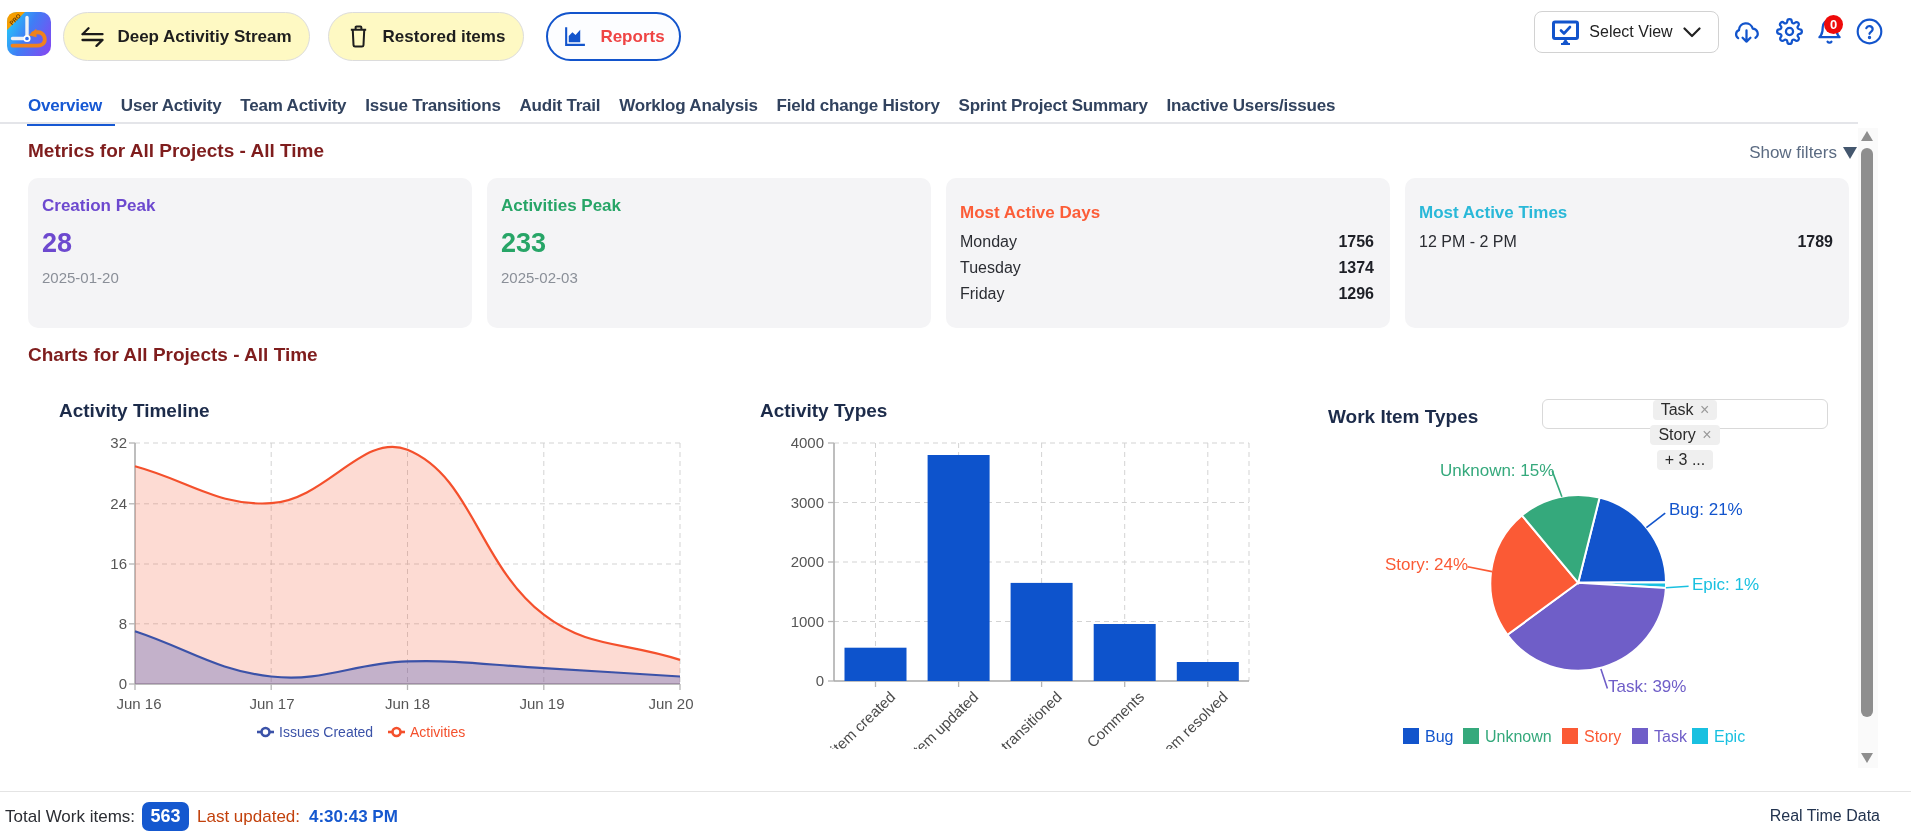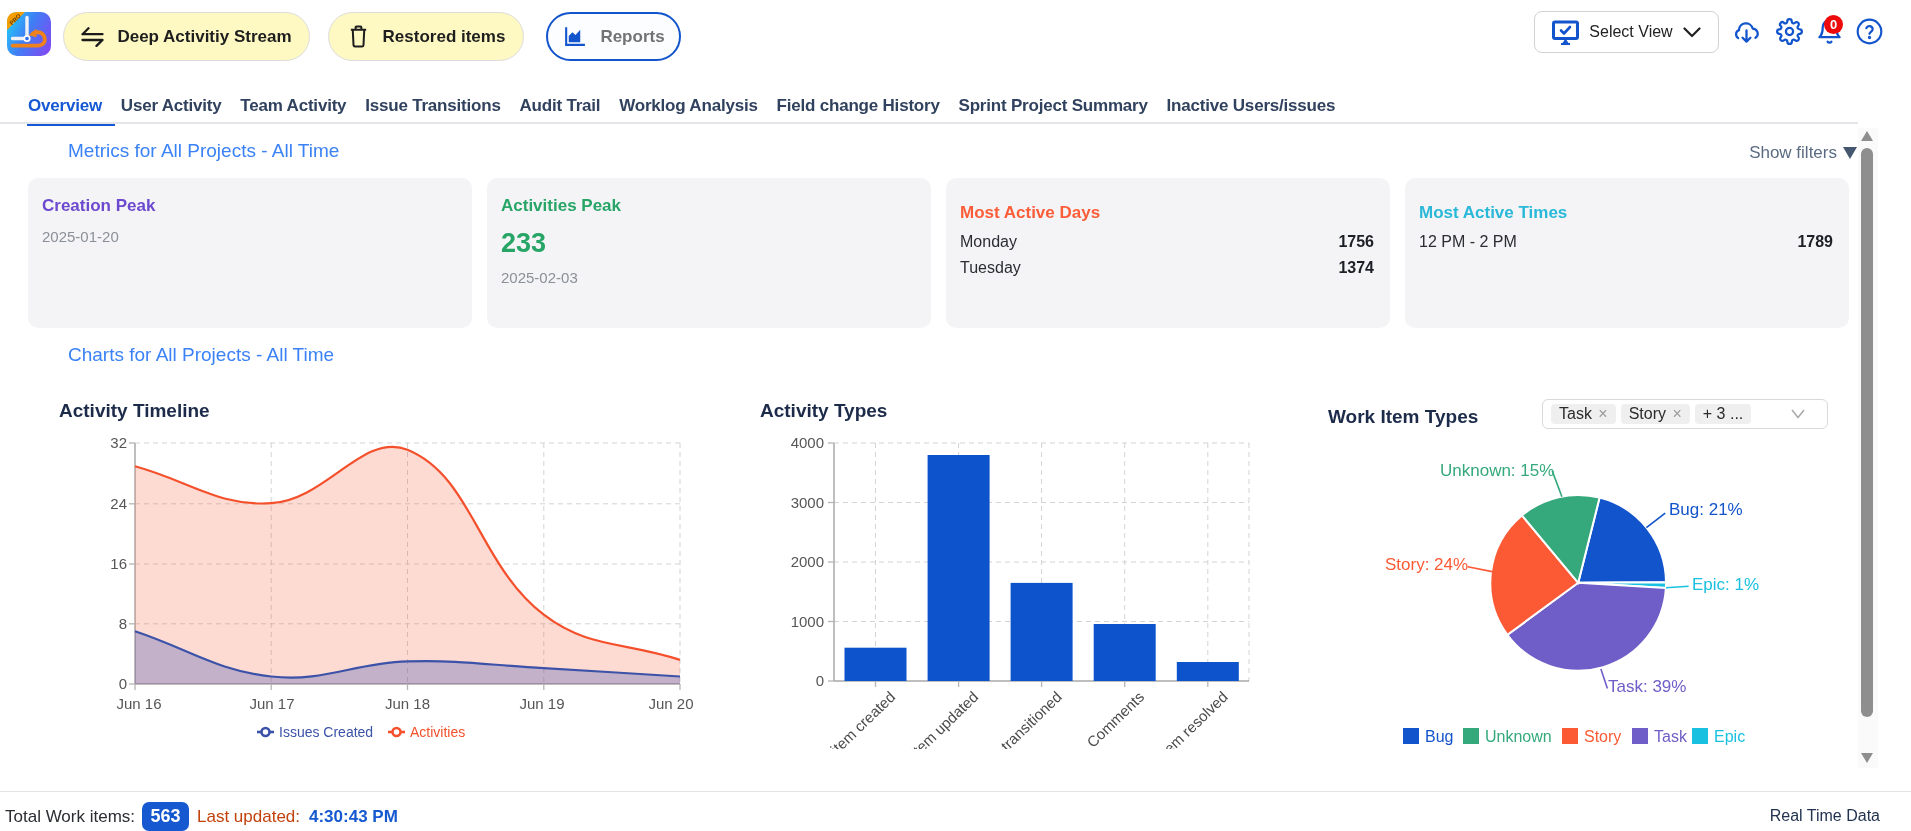--- a/index.html
+++ b/index.html
@@ -11,7 +11,7 @@
 .pillbtn { position:absolute; top:12px; height:49px; border-radius:25px;
   background:#fef9c3; border:1px solid #dcdcdc; display:flex; align-items:center;
   justify-content:center; gap:13px; font-size:17px; font-weight:600; color:#1e1e1e; }
-#btn-reports { border:2px solid #1254cc; color:#737373; background:#fcfdff; }
+#btn-reports { border:2px solid #1254cc; color:#ef4444; background:#fcfdff; }
 .selview { position:absolute; left:1534px; top:11px; width:185px; height:42px;
   border:1px solid #d2d2d2; border-radius:8px; background:#fff; display:flex;
   align-items:center; justify-content:center; gap:10px; font-size:16px; color:#222; }

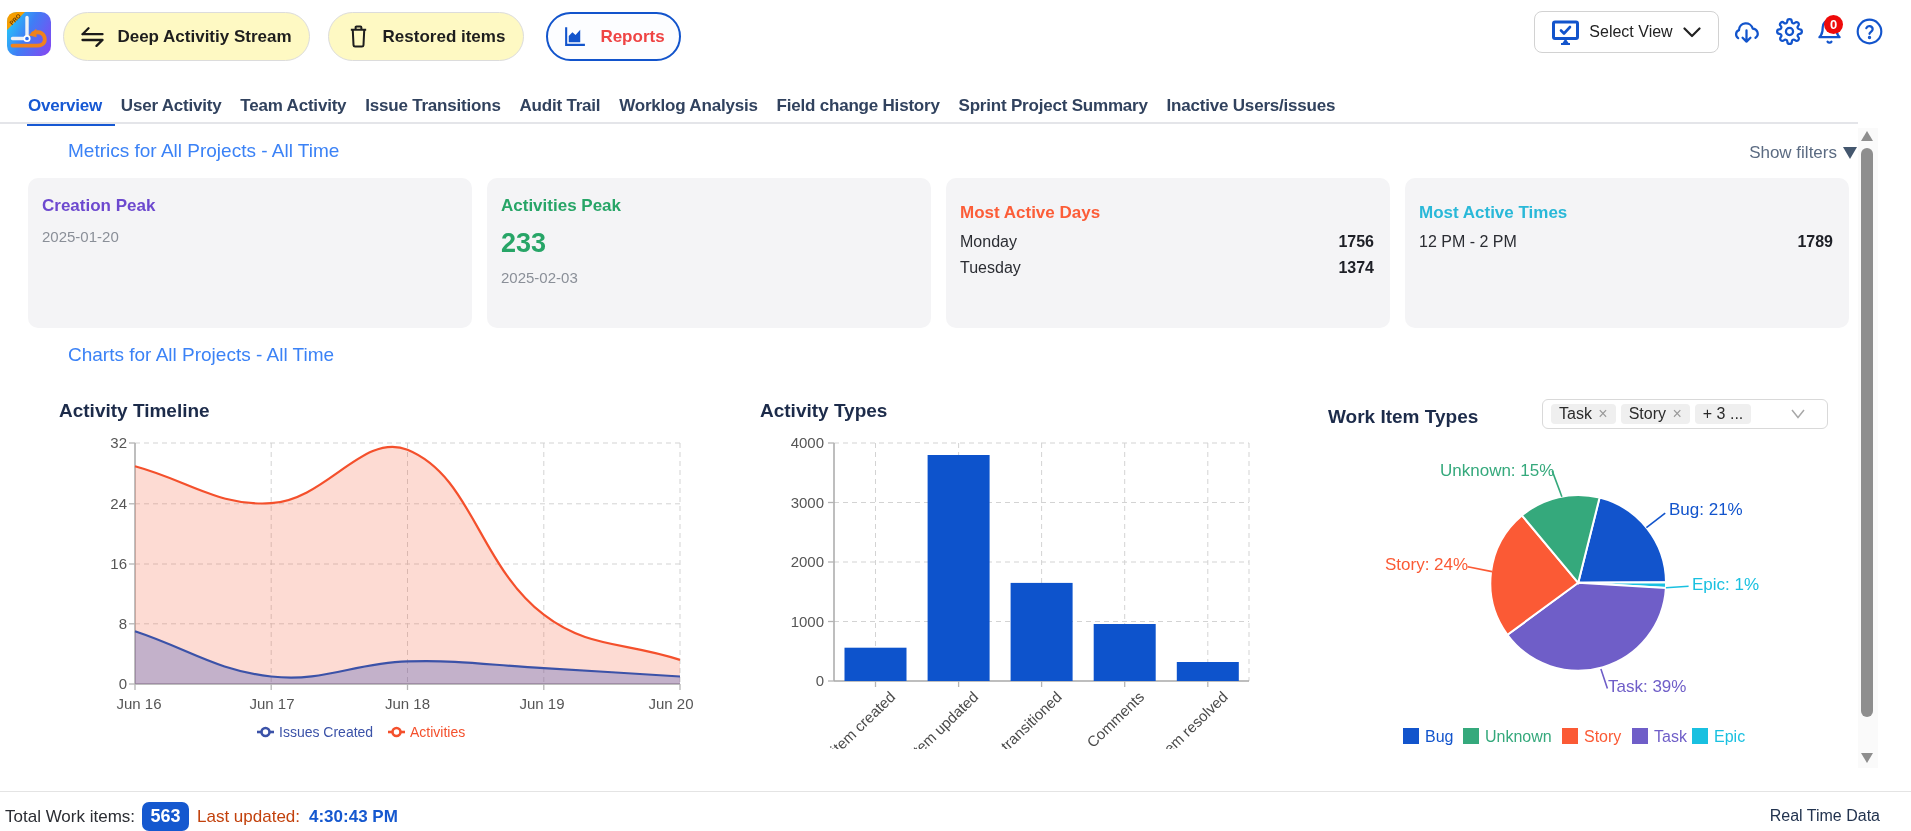--- a/index.html
+++ b/index.html
@@ -23,7 +23,7 @@
 .tab.active { color:#1658d3; }
 .tabline { position:absolute; left:27px; top:122px; width:88px; height:3.5px; background:#1658d3; }
 
-h2.sec { position:absolute; font-size:19px; font-weight:400; color:#3b82f6;margin-left:40px; }
+h2.sec { position:absolute; font-size:19px; font-weight:700; color:#7f1d1d; }
 .showfilters { position:absolute; top:143px; right:54px; font-size:17px; color:#5b6b82;
   display:flex; align-items:center; gap:6px; }
 .showfilters .tri { width:0; height:0; border-left:7px solid transparent;

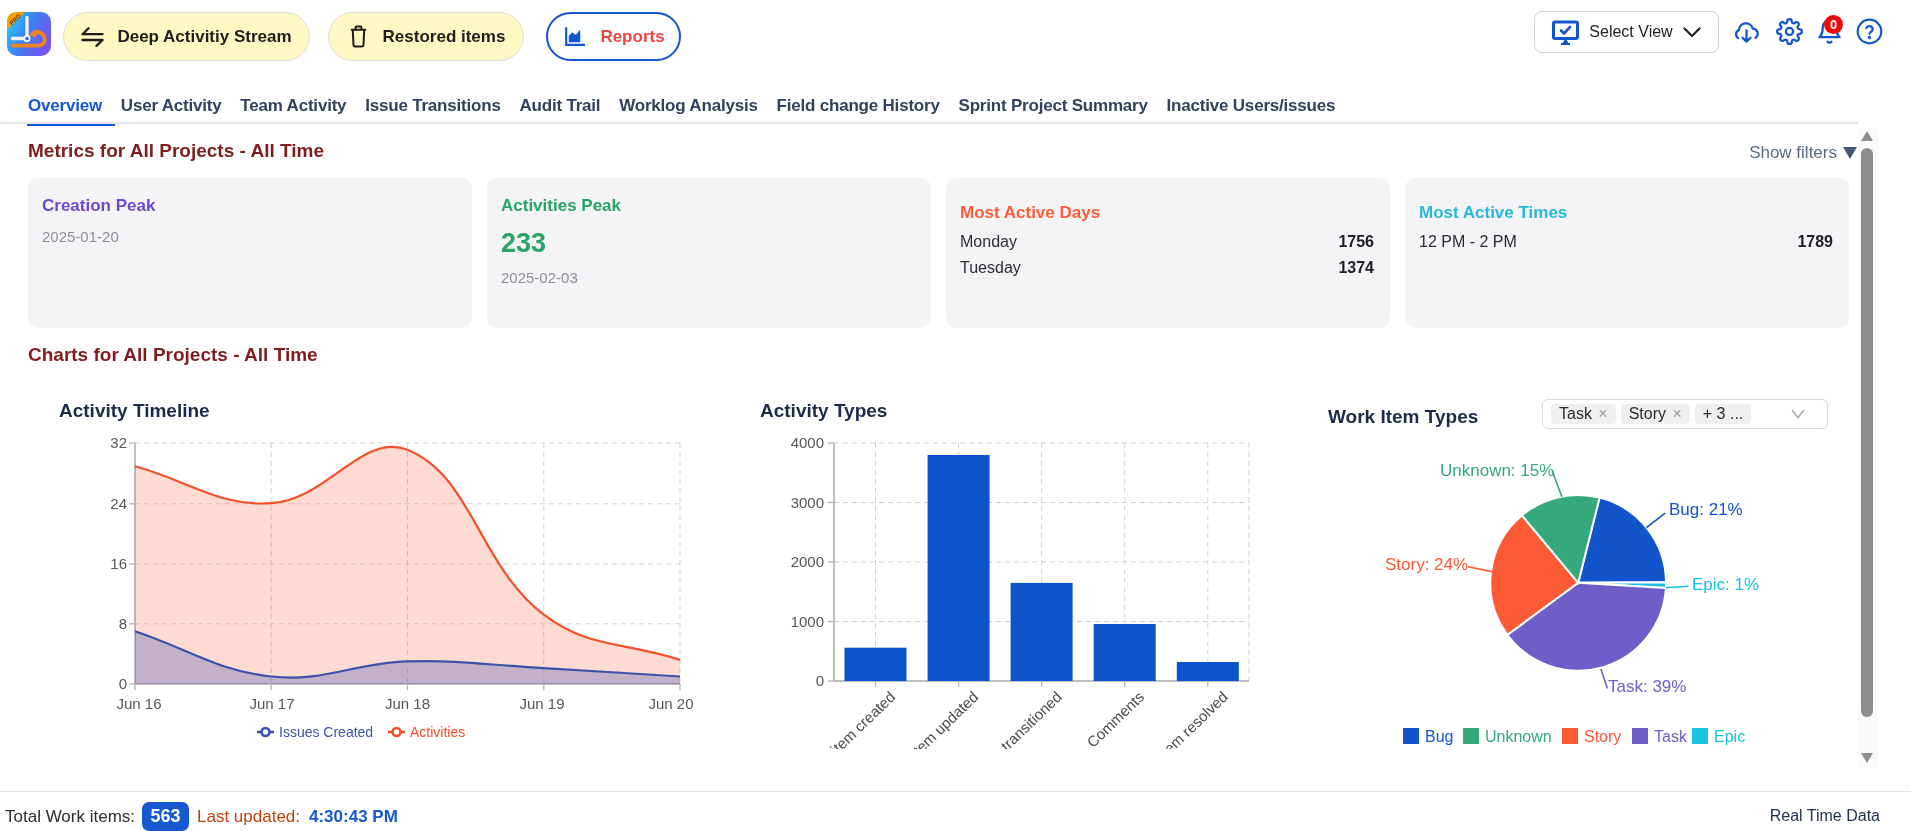--- a/index.html
+++ b/index.html
@@ -137,6 +137,7 @@
 
 <div class="card" style="left:28px;">
   <h3 style="color:#6d49cf;">Creation Peak</h3>
+  <div class="big" style="color:#6d49cf;">28</div>
   <div class="date">2025-01-20</div>
 </div>
 <div class="card" style="left:487px;">

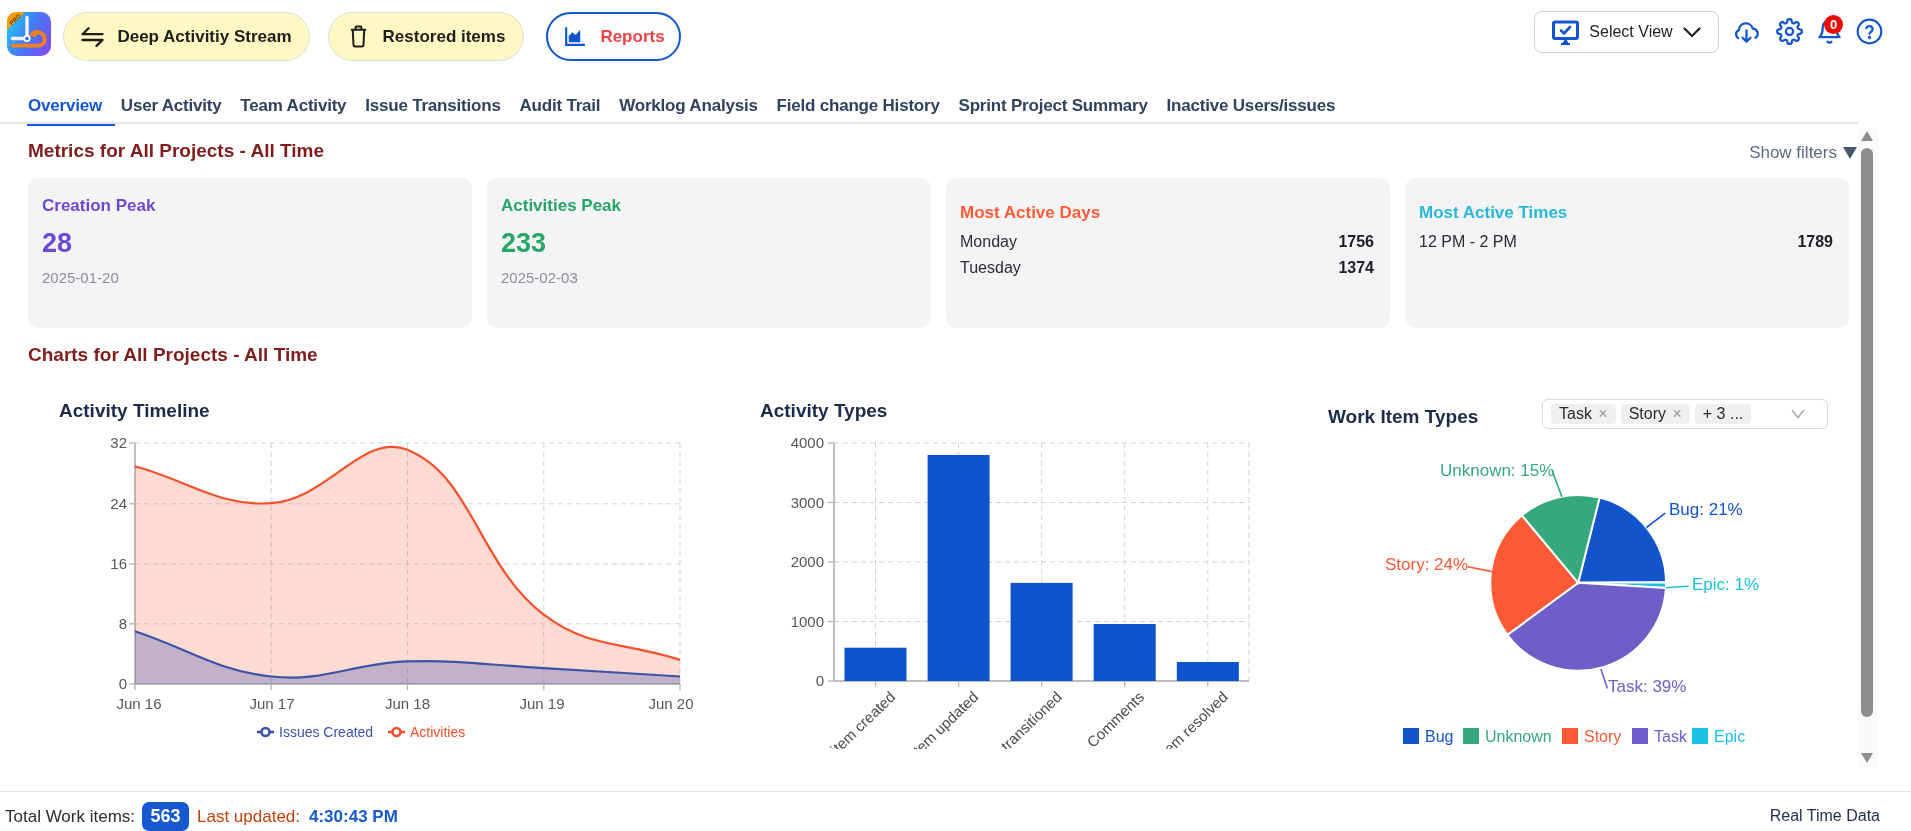--- a/index.html
+++ b/index.html
@@ -155,6 +155,10 @@
       <span>Tuesday</span>
       <b>1374</b>
     </div>
+  <div class="row">
+      <span>Friday</span>
+      <b>1296</b>
+    </div>
 </div>
 <div class="card" style="left:1405px; padding-top:25px;">
   <h3 style="color:#29b8d8; margin-bottom:0;">Most Active Times</h3>

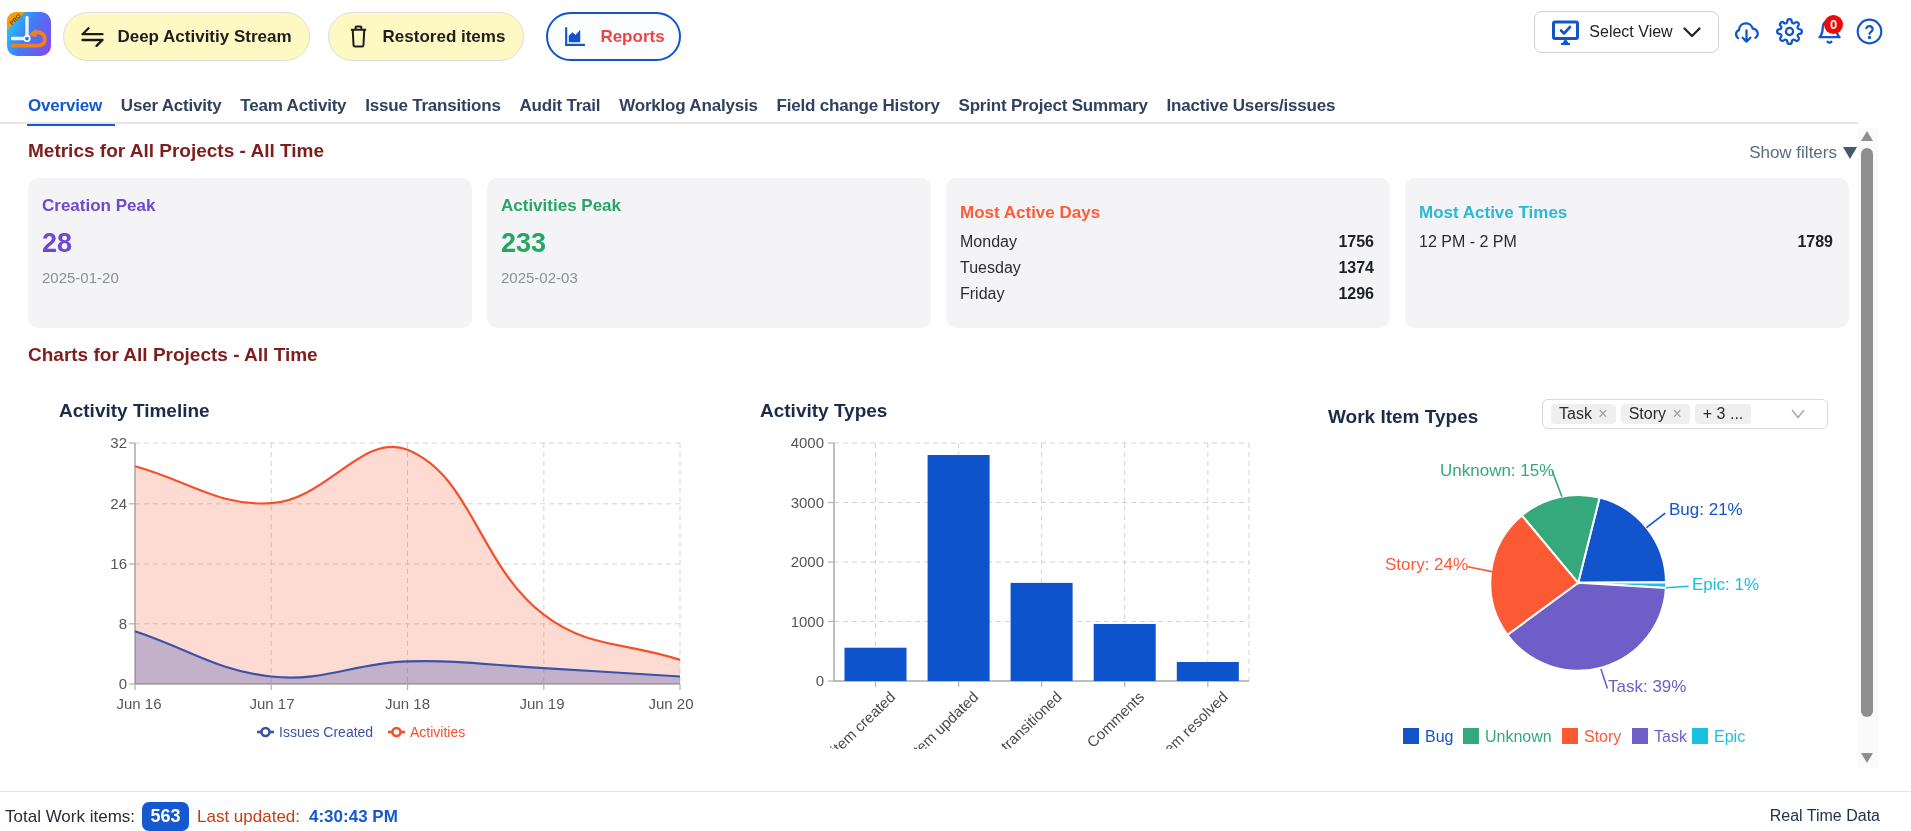--- a/index.html
+++ b/index.html
@@ -322,7 +322,7 @@
   </g>
 </svg>
 
-<div class="abs" style="left:1542px; top:399px; width:286px; height:30px; border:1px solid #d9d9d9; border-radius:6px; display:flex; align-items:center; padding:0 8px; gap:5px;">
+<div class="abs" style="left:1542px; top:399px; width:286px; height:30px; border:1px solid #d9d9d9; border-radius:6px; display:flex; align-items:center; padding:0 20px; gap:5px;flex-direction:column;">
   <span class="chip">Task <span class="x">×</span></span>
   <span class="chip">Story <span class="x">×</span></span>
   <span class="chip">+ 3 ...</span>

